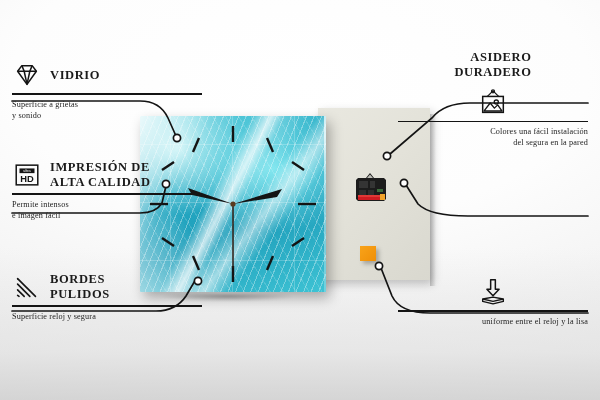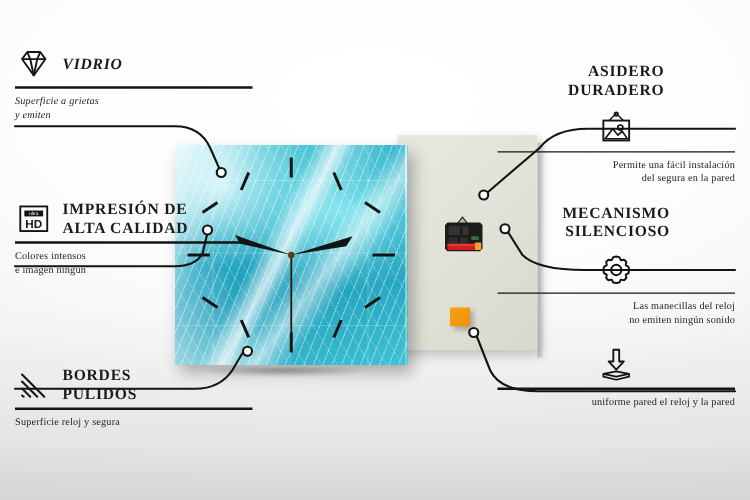--- a/index.html
+++ b/index.html
@@ -45,7 +45,7 @@
   }
 
   
-  #f-vidrio   {top:36px;font-style:italic;}
+  #f-vidrio   {top:60px;}
   #f-impresion{top:160px;}
   #f-bordes   {top:293px;}
   #f-asidero  {top:50px;}

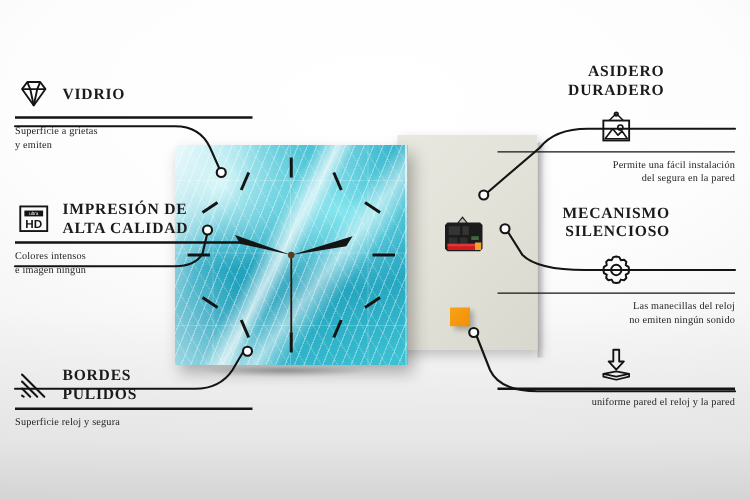--- a/index.html
+++ b/index.html
@@ -220,7 +220,7 @@
     </div>
     <div class="rule"></div>
     <div class="fdesc">Superficie a grietas</div>
-    <div class="fdesc">y emiten</div>
+    <div class="fdesc">y sonido</div>
   </div>
 
   <div class="feature left" id="f-impresion">

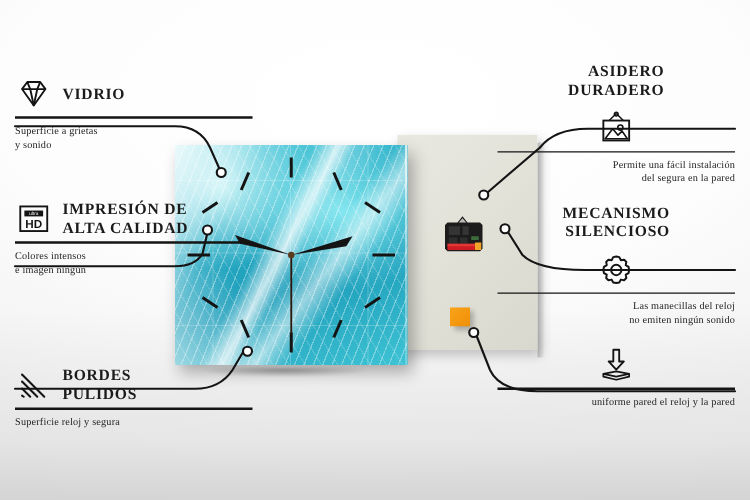--- a/index.html
+++ b/index.html
@@ -276,7 +276,7 @@
       </div>
     </div>
     <div class="rule"></div>
-    <div class="fdesc">Permite una fácil instalación</div>
+    <div class="fdesc">Colores una fácil instalación</div>
     <div class="fdesc">del segura en la pared</div>
   </div>
 

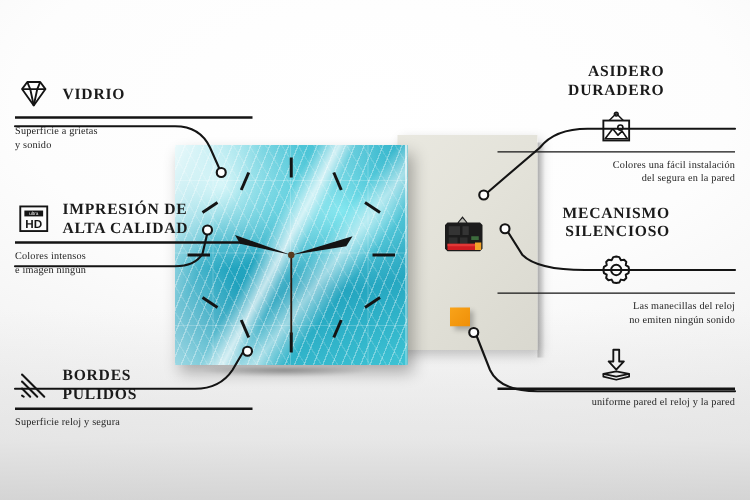--- a/index.html
+++ b/index.html
@@ -280,21 +280,6 @@
     <div class="fdesc">del segura en la pared</div>
   </div>
 
-  <div class="feature right" id="f-mecanismo">
-    <div class="fhead">
-      <svg class="ficon" viewBox="0 0 32 32">
-        <path d="M16 4.5 L18.6 5 L19.9 7.6 L22.7 7.2 L24.6 9.1 L24.1 11.9 L26.5 13.3 L27 16 L26.5 18.6 L24.1 20 L24.6 22.8 L22.7 24.7 L19.9 24.2 L18.6 26.6 L16 27.1 L13.4 26.6 L12.1 24.2 L9.3 24.7 L7.4 22.8 L7.9 20 L5.5 18.6 L5 16 L5.5 13.3 L7.9 11.9 L7.4 9.1 L9.3 7.2 L12.1 7.6 L13.4 5 Z" fill="none" stroke="#141414" stroke-width="1.7" stroke-linejoin="round"></path>
-        <circle cx="16" cy="16" r="4.4" fill="none" stroke="#141414" stroke-width="1.7"></circle>
-      </svg>
-      <div class="ftitles">
-        <div class="ftitle">MECANISMO</div>
-        <div class="ftitle">SILENCIOSO</div>
-      </div>
-    </div>
-    <div class="rule"></div>
-    <div class="fdesc">Las manecillas del reloj</div>
-    <div class="fdesc">no emiten ningún sonido</div>
-  </div>
 
   <div class="feature right" id="f-espaciador">
     <div class="fhead">

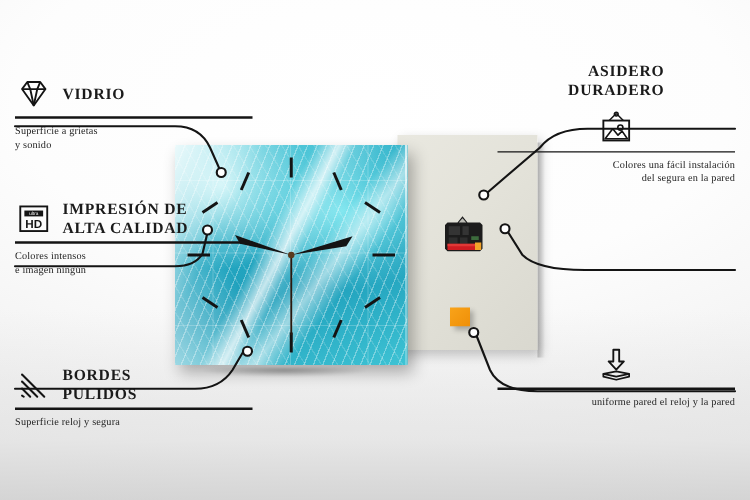--- a/index.html
+++ b/index.html
@@ -237,7 +237,7 @@
       </div>
     </div>
     <div class="rule"></div>
-    <div class="fdesc">Colores intensos</div>
+    <div class="fdesc">Permite intensos</div>
     <div class="fdesc">e imagen ningún</div>
   </div>
 

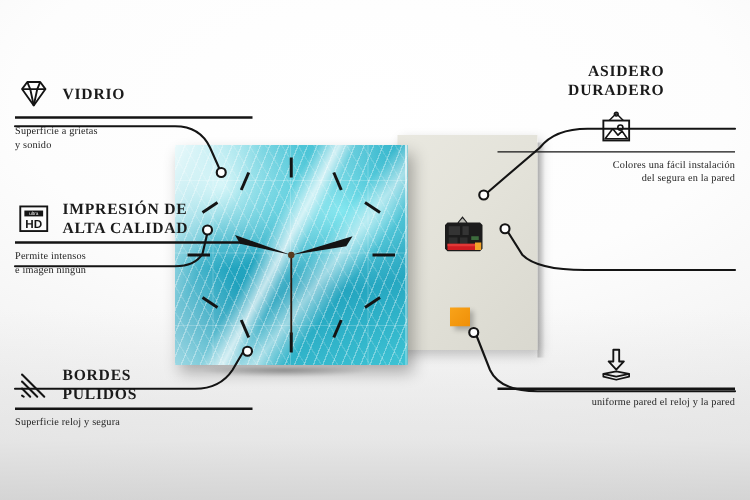--- a/index.html
+++ b/index.html
@@ -238,7 +238,7 @@
     </div>
     <div class="rule"></div>
     <div class="fdesc">Permite intensos</div>
-    <div class="fdesc">e imagen ningún</div>
+    <div class="fdesc">e imagen fácil</div>
   </div>
 
   <div class="feature left" id="f-bordes">

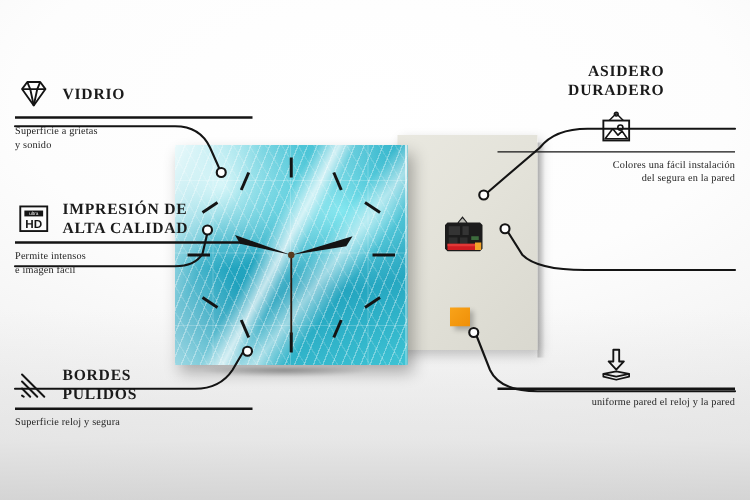--- a/index.html
+++ b/index.html
@@ -47,7 +47,7 @@
   
   #f-vidrio   {top:60px;}
   #f-impresion{top:160px;}
-  #f-bordes   {top:293px;}
+  #f-bordes   {top:272px;}
   #f-asidero  {top:50px;}
   #f-mecanismo{top:163px;}
   #f-espaciador{top:277px;}

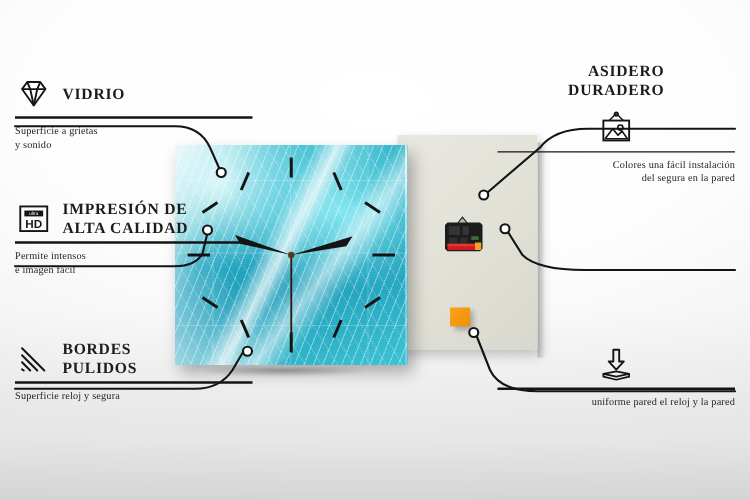--- a/index.html
+++ b/index.html
@@ -290,7 +290,7 @@
       </svg>
     </div>
     <div class="rule"></div>
-    <div class="fdesc">uniforme pared el reloj y la pared</div>
+    <div class="fdesc">uniforme entre el reloj y la lisa</div>
   </div>
 
 </div>

